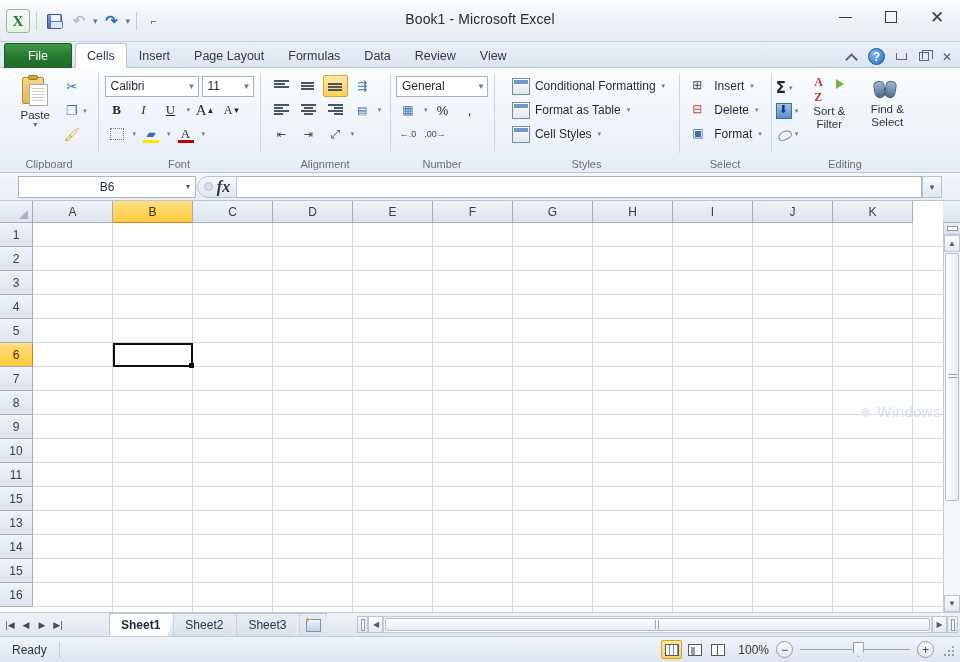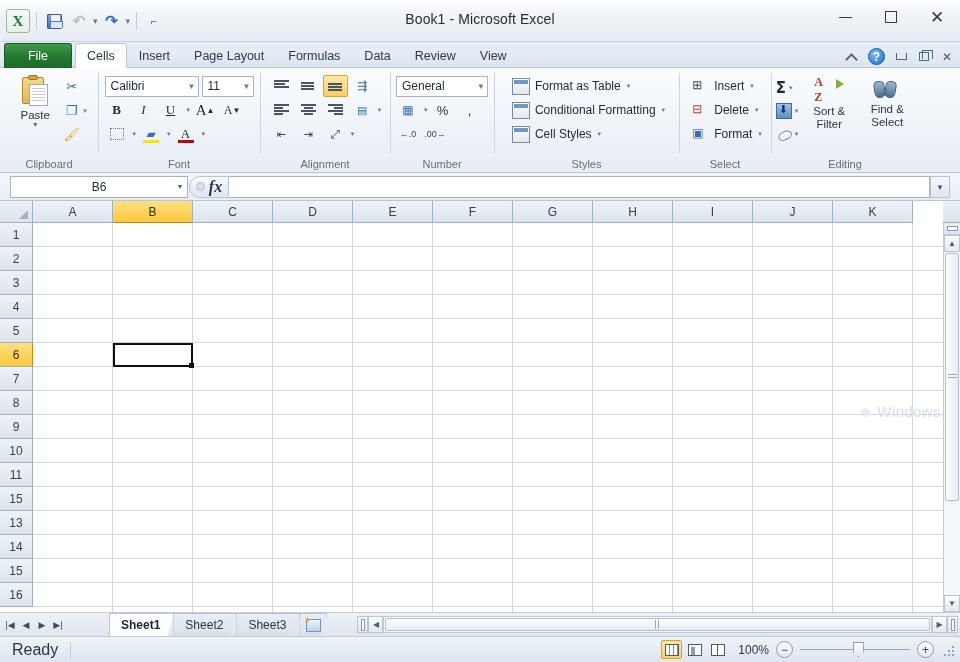--- a/index.html
+++ b/index.html
@@ -485,12 +485,12 @@
       <div class="gbody" style="flex-direction:column; align-items:flex-start; padding-left:4px">
         <div class="stylebtn">
           <span class="styleico"></span>
-          <span>Format as Table</span>
+          <span>Conditional Formatting</span>
           <span class="tiny-arr">▾</span>
         </div>
         <div class="stylebtn">
           <span class="styleico"></span>
-          <span>Conditional Formatting</span>
+          <span>Format as Table</span>
           <span class="tiny-arr">▾</span>
         </div>
         <div class="stylebtn">

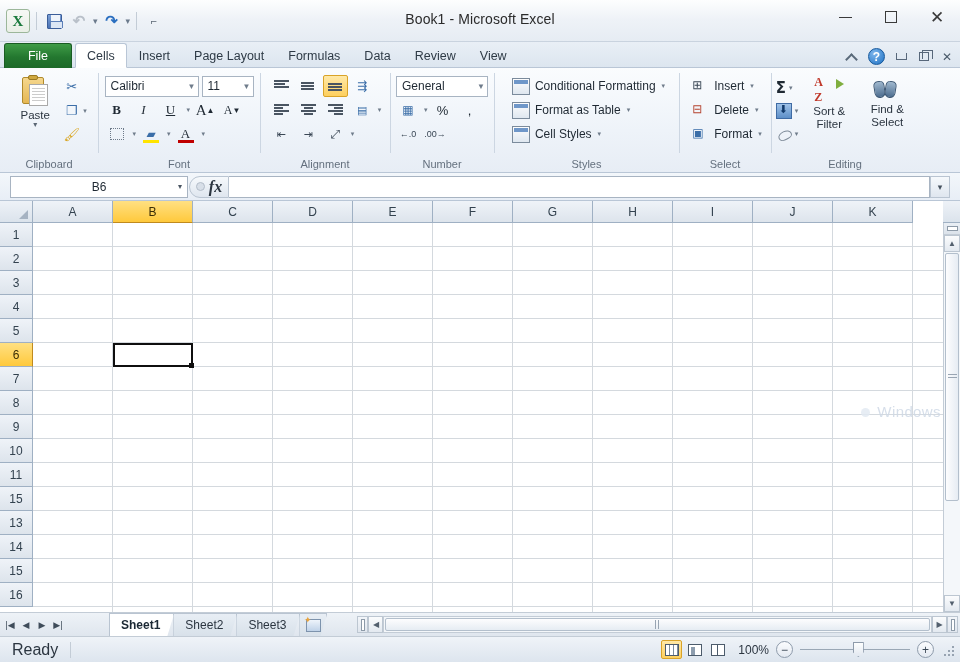--- a/index.html
+++ b/index.html
@@ -138,7 +138,7 @@
 
   
   .fbar { height:28px; flex:0 0 28px; display:flex; align-items:center; gap:0;
-          background:linear-gradient(180deg,#f3f7fb,#e8eef6); border-bottom:1px solid #b9c6d6; padding:0 10px; }
+          background:linear-gradient(180deg,#f3f7fb,#e8eef6); border-bottom:1px solid #b9c6d6; padding:0 18px; }
   .namebox { width:178px; height:22px; background:#fff; border:1px solid #a8b4c2; display:flex; align-items:center;
              justify-content:center; position:relative; font-size:12px; color:#1f2933; }
   .namebox .nbarr { position:absolute; right:5px; font-size:8px; color:#4a5562; }

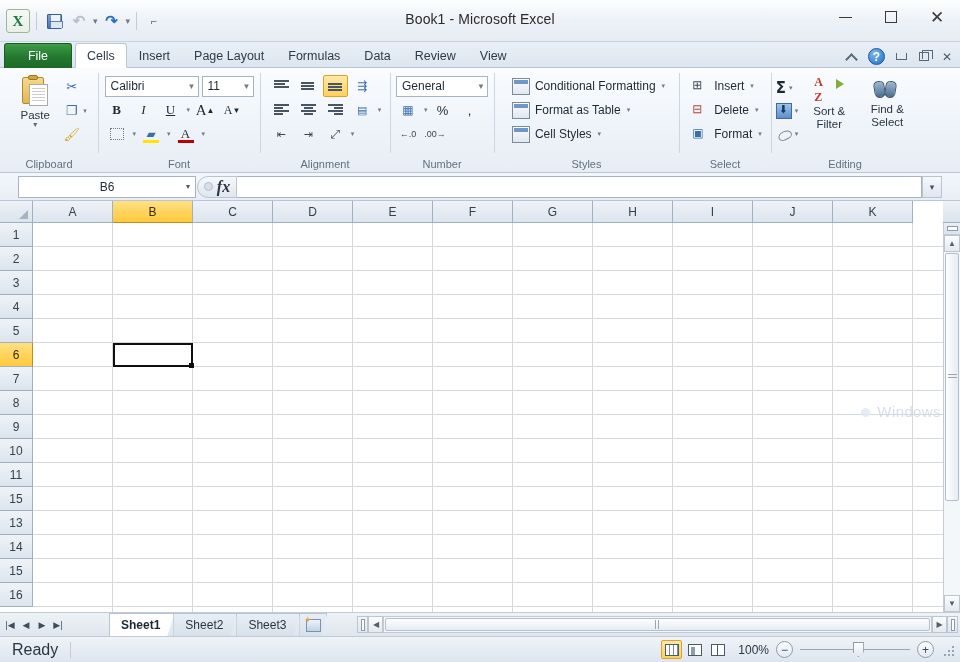--- a/index.html
+++ b/index.html
@@ -224,7 +224,7 @@
   
   .statusbar { height:26px; flex:0 0 26px; display:flex; align-items:center;
                background:linear-gradient(180deg,#eff3f8,#dde5ee); border-top:1px solid #c3ccd6; position:relative; }
-  .stready { padding:0 12px; font-size:16px; color:#2b3540; }
+  .stready { padding:0 12px; font-size:12px; color:#2b3540; }
   .stsep { width:1px; height:16px; background:#c3ccd6; }
   .stright { position:absolute; right:6px; display:flex; align-items:center; gap:7px; }
   .viewbtns { display:flex; gap:2px; }

